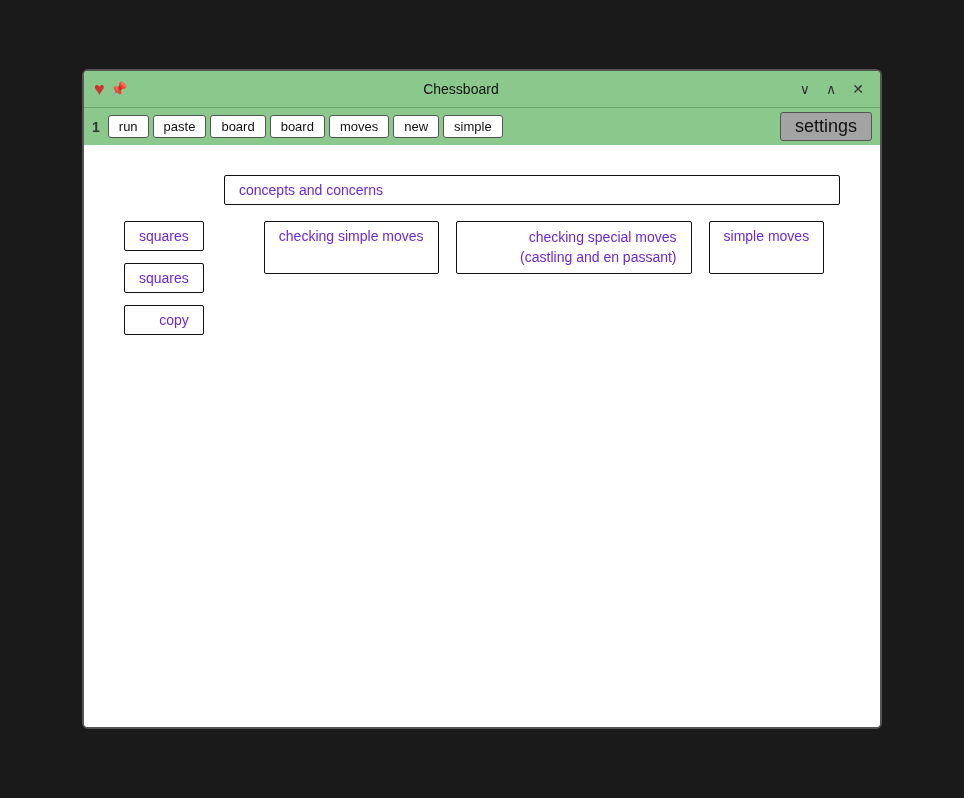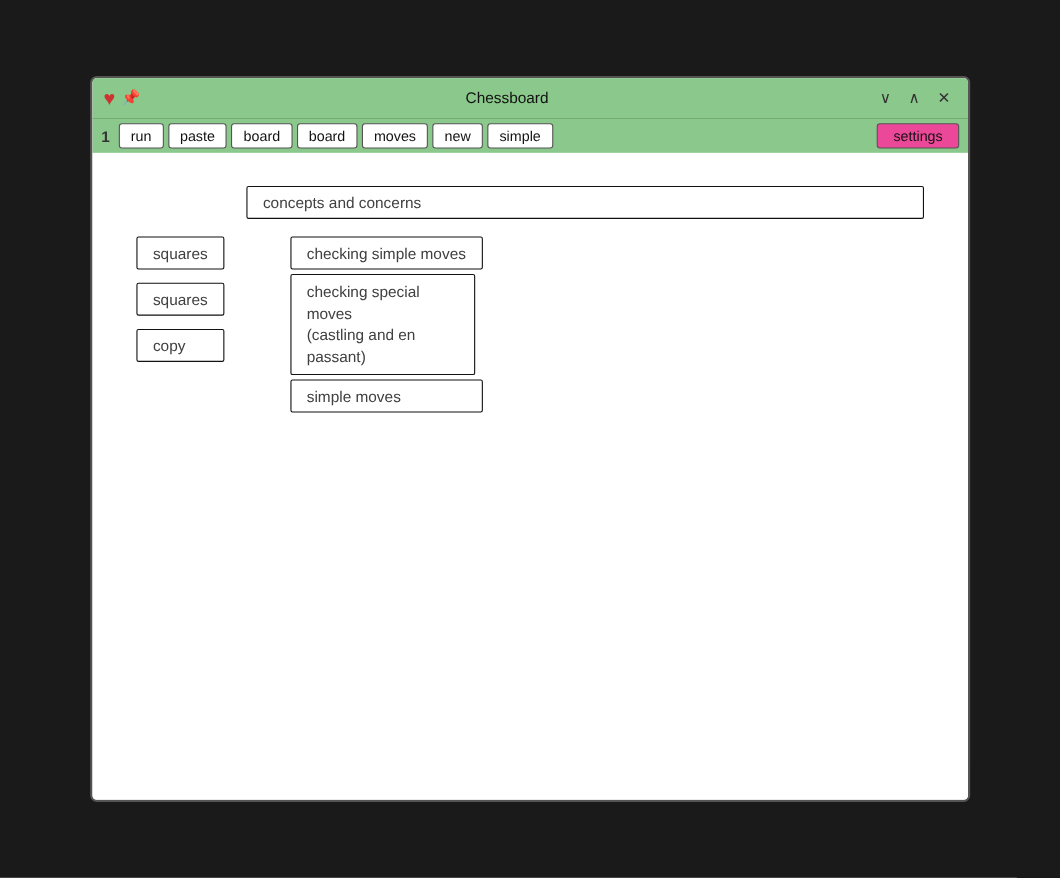--- a/index.html
+++ b/index.html
@@ -104,11 +104,11 @@
 
     .settings-btn {
       margin-left: auto;
-      background: #ec4899;
+      background: #a3a3a3;
       border: 1.5px solid #555;
       border-radius: 3px;
       padding: 3px 14px;
-      font-size: 13px;
+      font-size: 18px;
       cursor: pointer;
       color: #111;
     }

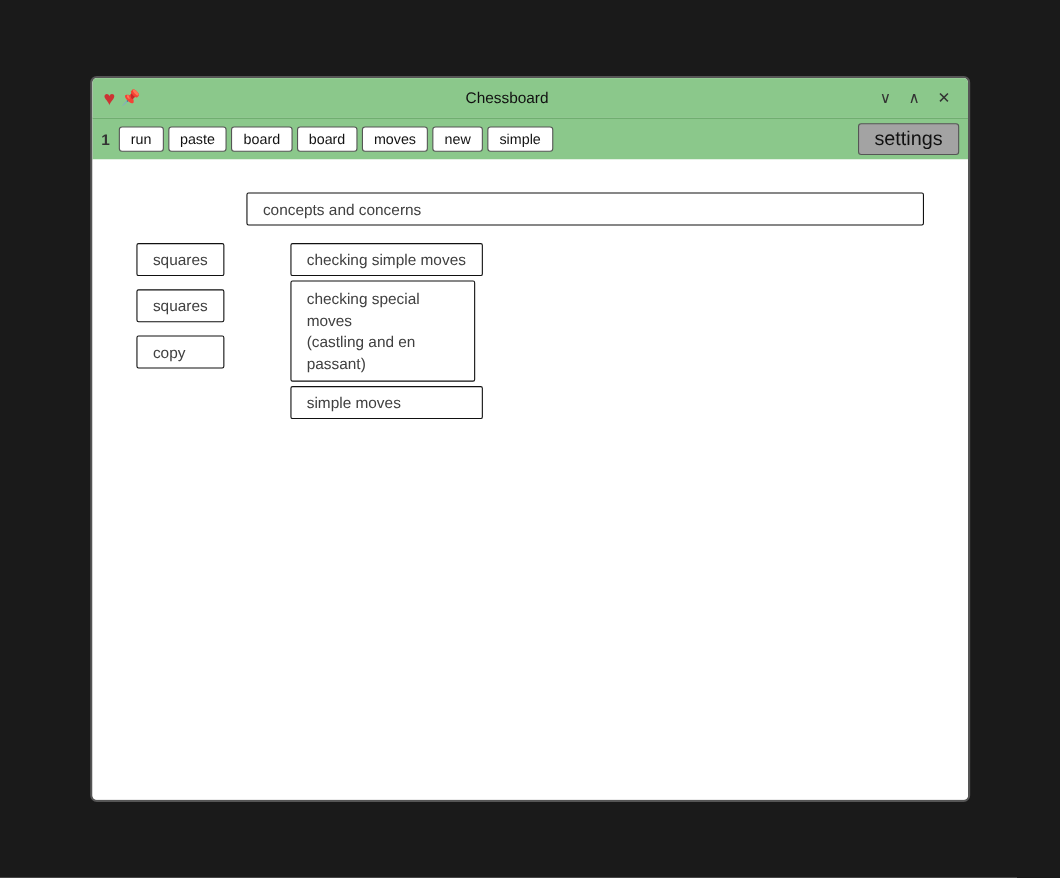--- a/index.html
+++ b/index.html
@@ -136,7 +136,7 @@
       border-radius: 2px;
       padding: 6px 14px;
       font-size: 14px;
-      color: #404040;
+      color: #6d28d9;
       background: #fff;
       white-space: nowrap;
       cursor: pointer;

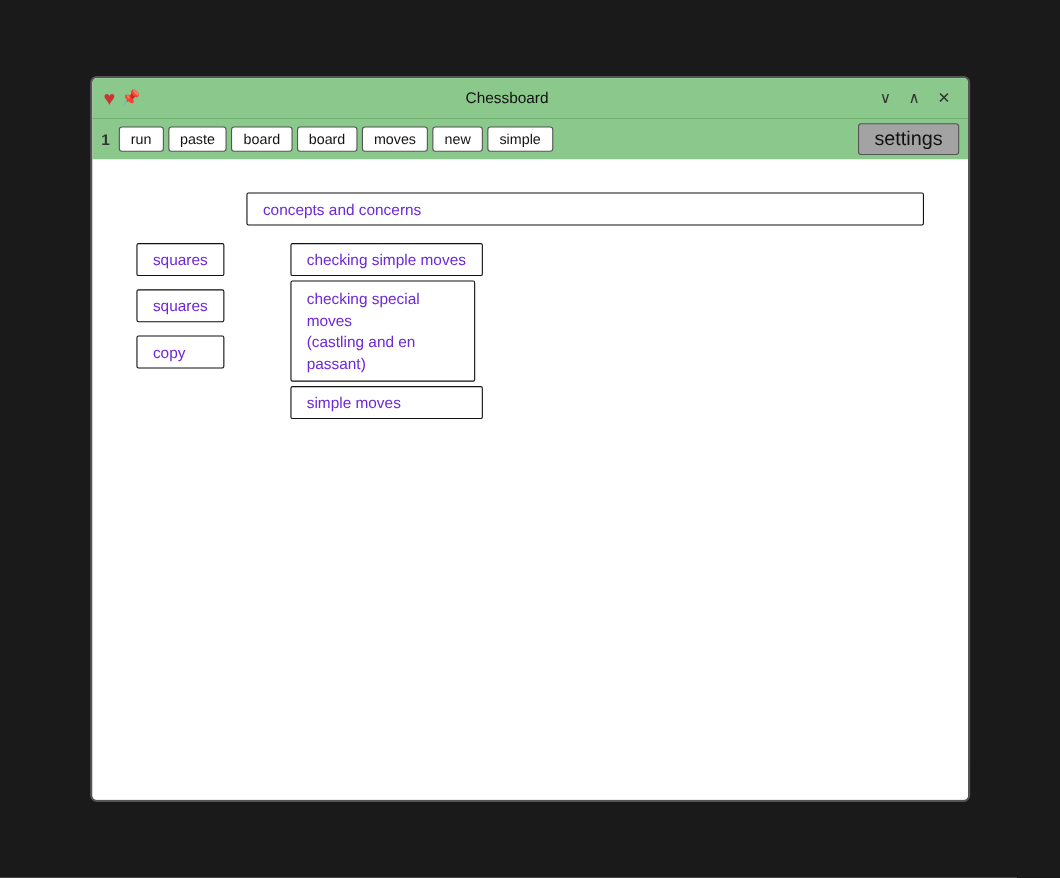--- a/index.html
+++ b/index.html
@@ -129,6 +129,7 @@
     .row {
       display: flex;
       align-items: flex-start;
+      text-align: right;
     }
 
     .node-box {

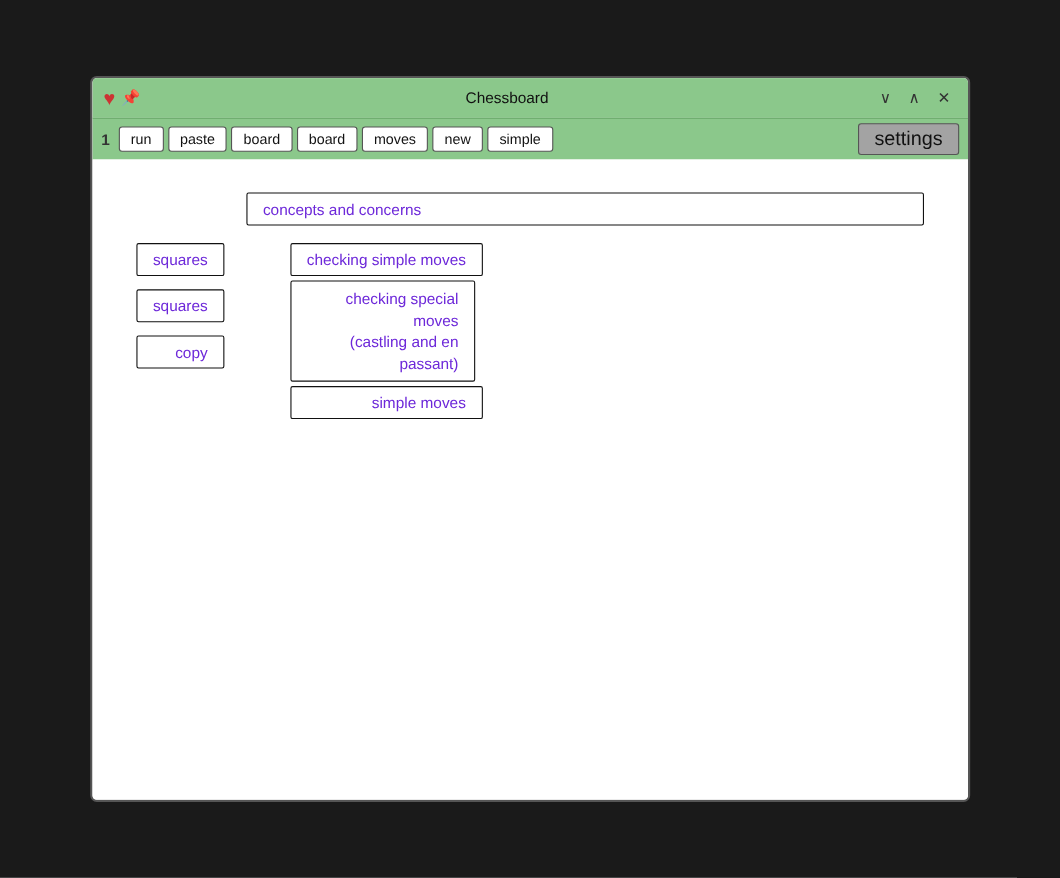--- a/index.html
+++ b/index.html
@@ -157,8 +157,8 @@
 
     .right-col {
       display: flex;
-      flex-direction: column;
-      gap: 4px;
+      flex-direction: row;
+      gap: 17px;
     }
 
     .multiline-box {

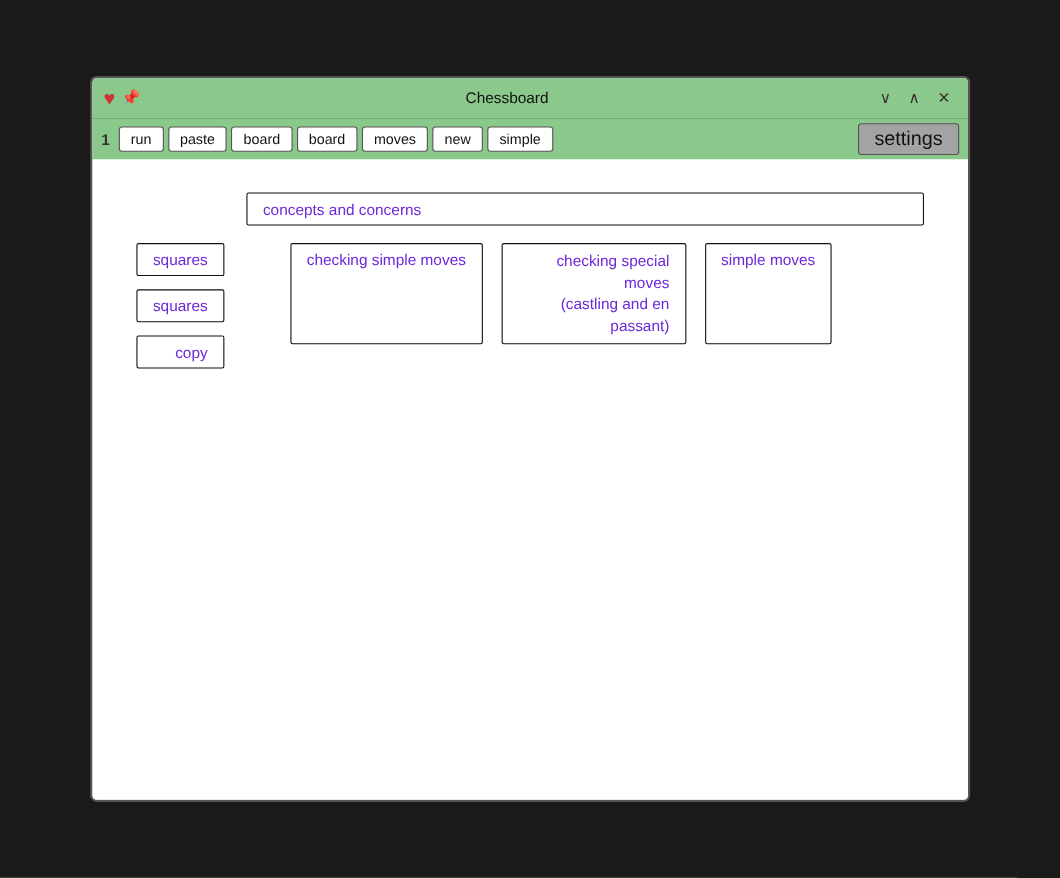--- a/index.html
+++ b/index.html
@@ -163,7 +163,7 @@
 
     .multiline-box {
       white-space: normal;
-      width: 168px;
+      width: 236px;
       line-height: 1.4;
     }
   </style>

